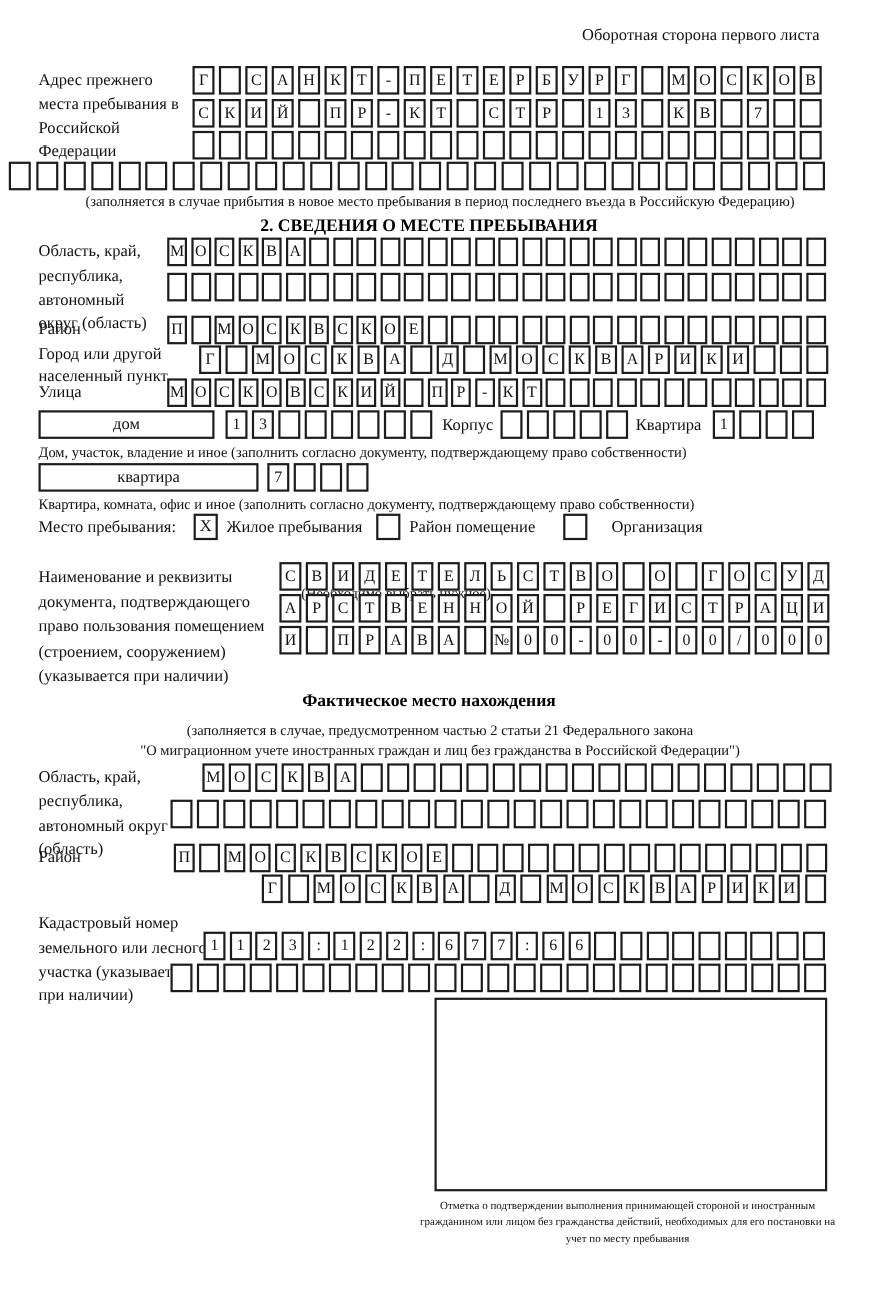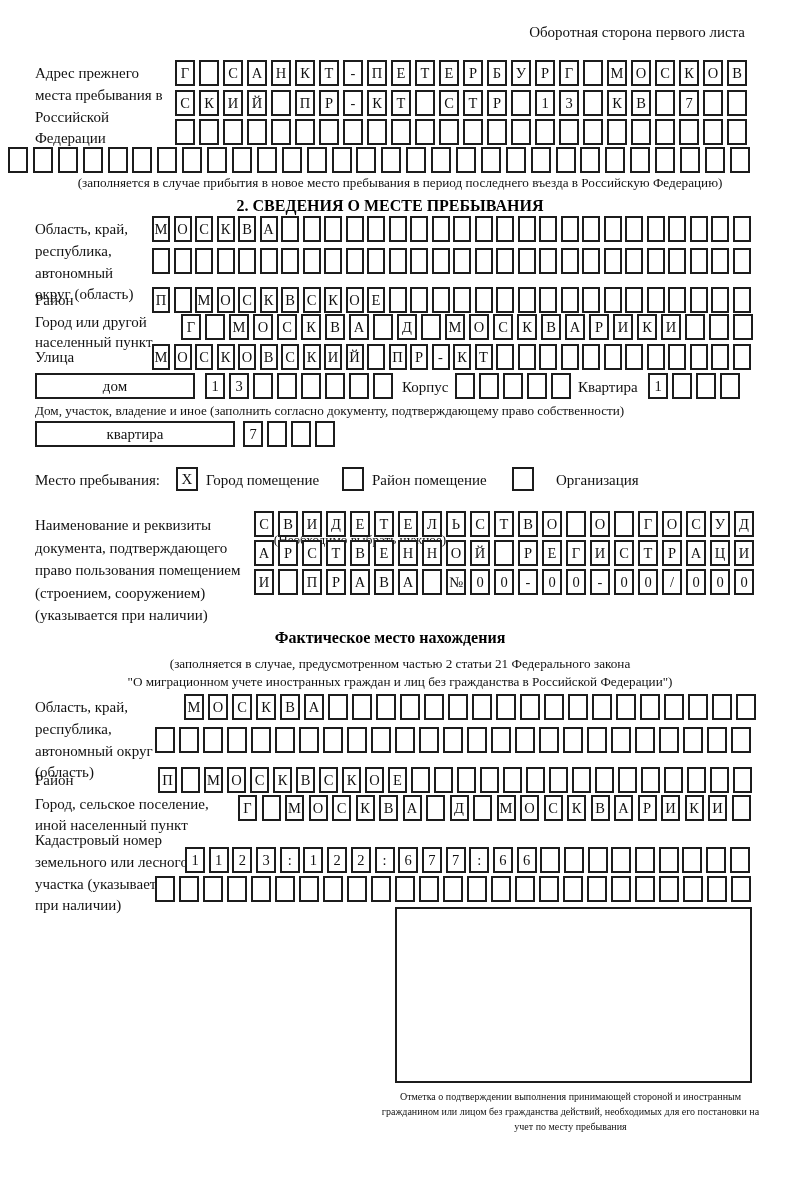--- a/index.html
+++ b/index.html
@@ -61,6 +61,7 @@
 
   <div class="abs wbox" style="top:421px;left:35px;width:200px;height:26px;">квартира</div>
   <div class="abs cellrow" style="top:421px;left:243px;"><span class="cell" style="width: 20px; height: 26px; line-height: 22px; margin-right: 4px;">7</span><span class="cell" style="width: 20px; height: 26px; line-height: 22px; margin-right: 4px;"></span><span class="cell" style="width: 20px; height: 26px; line-height: 22px; margin-right: 4px;"></span><span class="cell" style="width: 20px; height: 26px; line-height: 22px; margin-right: 4px;"></span></div>
+  <div class="abs cap" style="top:451px;left:35px;width:740px;">Квартира, комната, офис и иное (заполнить согласно документу, подтверждающему право собственности)</div>
 
   <div class="abs lbl" style="top:470px;left:35px;">Место пребывания:</div>
   <div class="abs chk" style="top:467px;left:176px;">X</div>

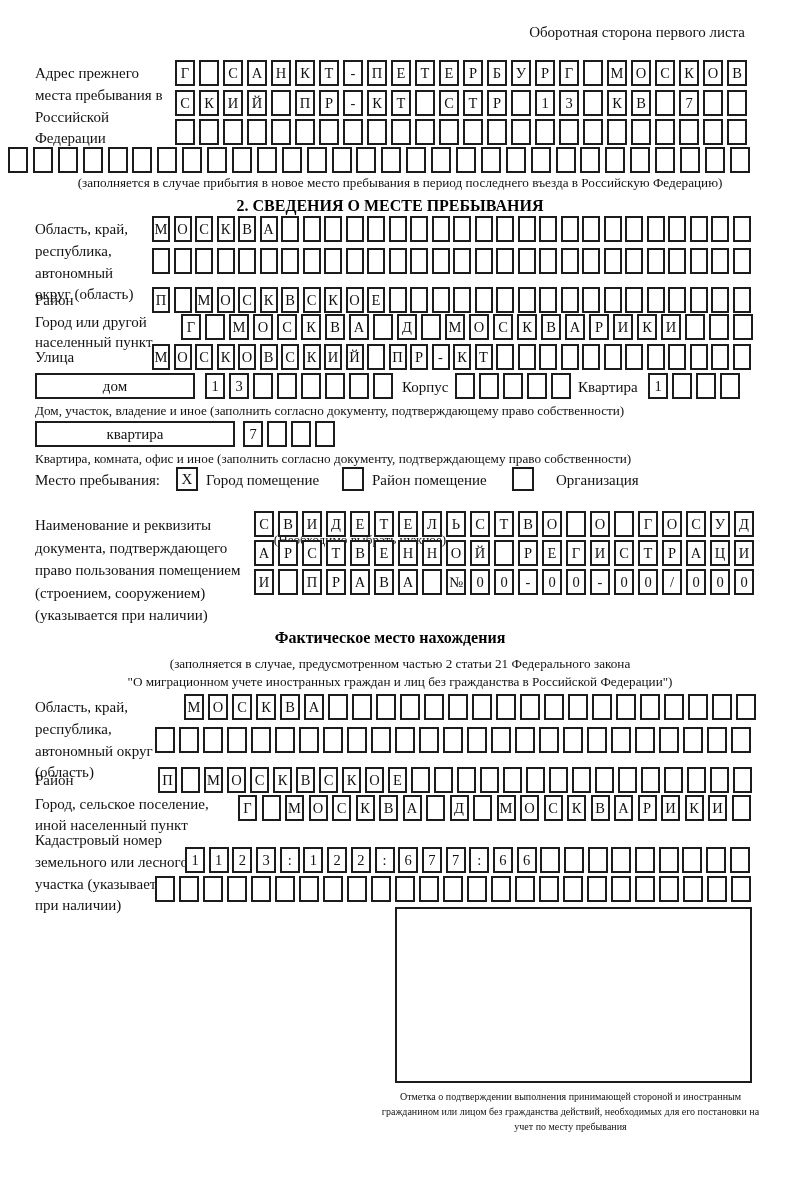--- a/index.html
+++ b/index.html
@@ -65,7 +65,7 @@
 
   <div class="abs lbl" style="top:470px;left:35px;">Место пребывания:</div>
   <div class="abs chk" style="top:467px;left:176px;">X</div>
-  <div class="abs lbl" style="top:470px;left:206px;">Город помещение</div>
+  <div class="abs lbl" style="top:470px;left:206px;">Жилое пребывания</div>
   <div class="abs chk" style="top:467px;left:342px;"></div>
   <div class="abs lbl" style="top:470px;left:372px;">Район помещение</div>
   <div class="abs chk" style="top:467px;left:512px;"></div>

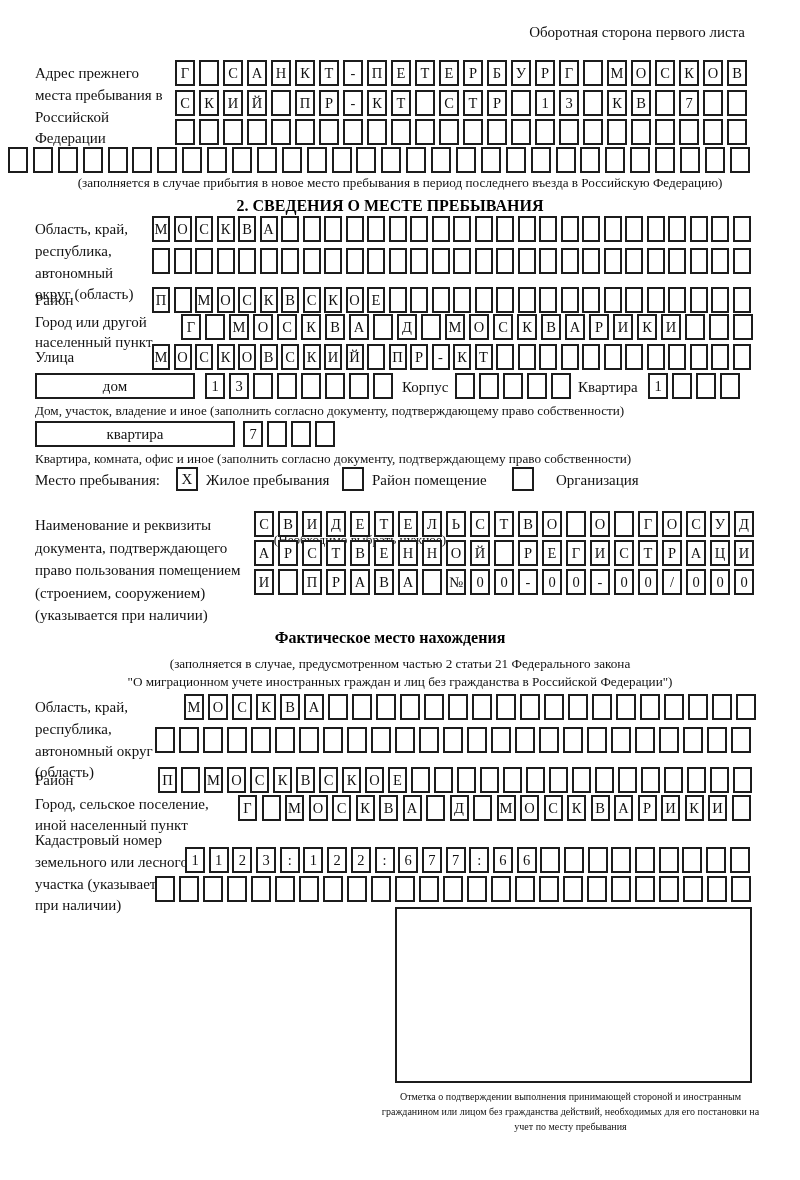--- a/index.html
+++ b/index.html
@@ -88,7 +88,6 @@
   <div class="abs lbl" style="top:770px;left:35px;">Район</div>
   <div class="abs cellrow" style="top:767px;left:158px;"><span class="cell" style="width: 19px; height: 26px; line-height: 22px; margin-right: 4px;">П</span><span class="cell" style="width: 19px; height: 26px; line-height: 22px; margin-right: 4px;"></span><span class="cell" style="width: 19px; height: 26px; line-height: 22px; margin-right: 4px;">М</span><span class="cell" style="width: 19px; height: 26px; line-height: 22px; margin-right: 4px;">О</span><span class="cell" style="width: 19px; height: 26px; line-height: 22px; margin-right: 4px;">С</span><span class="cell" style="width: 19px; height: 26px; line-height: 22px; margin-right: 4px;">К</span><span class="cell" style="width: 19px; height: 26px; line-height: 22px; margin-right: 4px;">В</span><span class="cell" style="width: 19px; height: 26px; line-height: 22px; margin-right: 4px;">С</span><span class="cell" style="width: 19px; height: 26px; line-height: 22px; margin-right: 4px;">К</span><span class="cell" style="width: 19px; height: 26px; line-height: 22px; margin-right: 4px;">О</span><span class="cell" style="width: 19px; height: 26px; line-height: 22px; margin-right: 4px;">Е</span><span class="cell" style="width: 19px; height: 26px; line-height: 22px; margin-right: 4px;"></span><span class="cell" style="width: 19px; height: 26px; line-height: 22px; margin-right: 4px;"></span><span class="cell" style="width: 19px; height: 26px; line-height: 22px; margin-right: 4px;"></span><span class="cell" style="width: 19px; height: 26px; line-height: 22px; margin-right: 4px;"></span><span class="cell" style="width: 19px; height: 26px; line-height: 22px; margin-right: 4px;"></span><span class="cell" style="width: 19px; height: 26px; line-height: 22px; margin-right: 4px;"></span><span class="cell" style="width: 19px; height: 26px; line-height: 22px; margin-right: 4px;"></span><span class="cell" style="width: 19px; height: 26px; line-height: 22px; margin-right: 4px;"></span><span class="cell" style="width: 19px; height: 26px; line-height: 22px; margin-right: 4px;"></span><span class="cell" style="width: 19px; height: 26px; line-height: 22px; margin-right: 4px;"></span><span class="cell" style="width: 19px; height: 26px; line-height: 22px; margin-right: 4px;"></span><span class="cell" style="width: 19px; height: 26px; line-height: 22px; margin-right: 4px;"></span><span class="cell" style="width: 19px; height: 26px; line-height: 22px; margin-right: 4px;"></span><span class="cell" style="width: 19px; height: 26px; line-height: 22px; margin-right: 4px;"></span><span class="cell" style="width: 19px; height: 26px; line-height: 22px; margin-right: 4px;"></span></div>
 
-  <div class="abs lbl" style="top:794px;left:35px;width:200px;line-height:1.4;">Город, сельское поселение, иной населенный пункт</div>
   <div class="abs cellrow" style="top:795px;left:238px;"><span class="cell" style="width: 19px; height: 26px; line-height: 22px; margin-right: 4.5px;">Г</span><span class="cell" style="width: 19px; height: 26px; line-height: 22px; margin-right: 4.5px;"></span><span class="cell" style="width: 19px; height: 26px; line-height: 22px; margin-right: 4.5px;">М</span><span class="cell" style="width: 19px; height: 26px; line-height: 22px; margin-right: 4.5px;">О</span><span class="cell" style="width: 19px; height: 26px; line-height: 22px; margin-right: 4.5px;">С</span><span class="cell" style="width: 19px; height: 26px; line-height: 22px; margin-right: 4.5px;">К</span><span class="cell" style="width: 19px; height: 26px; line-height: 22px; margin-right: 4.5px;">В</span><span class="cell" style="width: 19px; height: 26px; line-height: 22px; margin-right: 4.5px;">А</span><span class="cell" style="width: 19px; height: 26px; line-height: 22px; margin-right: 4.5px;"></span><span class="cell" style="width: 19px; height: 26px; line-height: 22px; margin-right: 4.5px;">Д</span><span class="cell" style="width: 19px; height: 26px; line-height: 22px; margin-right: 4.5px;"></span><span class="cell" style="width: 19px; height: 26px; line-height: 22px; margin-right: 4.5px;">М</span><span class="cell" style="width: 19px; height: 26px; line-height: 22px; margin-right: 4.5px;">О</span><span class="cell" style="width: 19px; height: 26px; line-height: 22px; margin-right: 4.5px;">С</span><span class="cell" style="width: 19px; height: 26px; line-height: 22px; margin-right: 4.5px;">К</span><span class="cell" style="width: 19px; height: 26px; line-height: 22px; margin-right: 4.5px;">В</span><span class="cell" style="width: 19px; height: 26px; line-height: 22px; margin-right: 4.5px;">А</span><span class="cell" style="width: 19px; height: 26px; line-height: 22px; margin-right: 4.5px;">Р</span><span class="cell" style="width: 19px; height: 26px; line-height: 22px; margin-right: 4.5px;">И</span><span class="cell" style="width: 19px; height: 26px; line-height: 22px; margin-right: 4.5px;">К</span><span class="cell" style="width: 19px; height: 26px; line-height: 22px; margin-right: 4.5px;">И</span><span class="cell" style="width: 19px; height: 26px; line-height: 22px; margin-right: 4.5px;"></span></div>
 
   <div class="abs lbl" style="top:830px;left:35px;width:162px;line-height:1.45;">Кадастровый номер земельного или лесного участка (указывается при наличии)</div>

